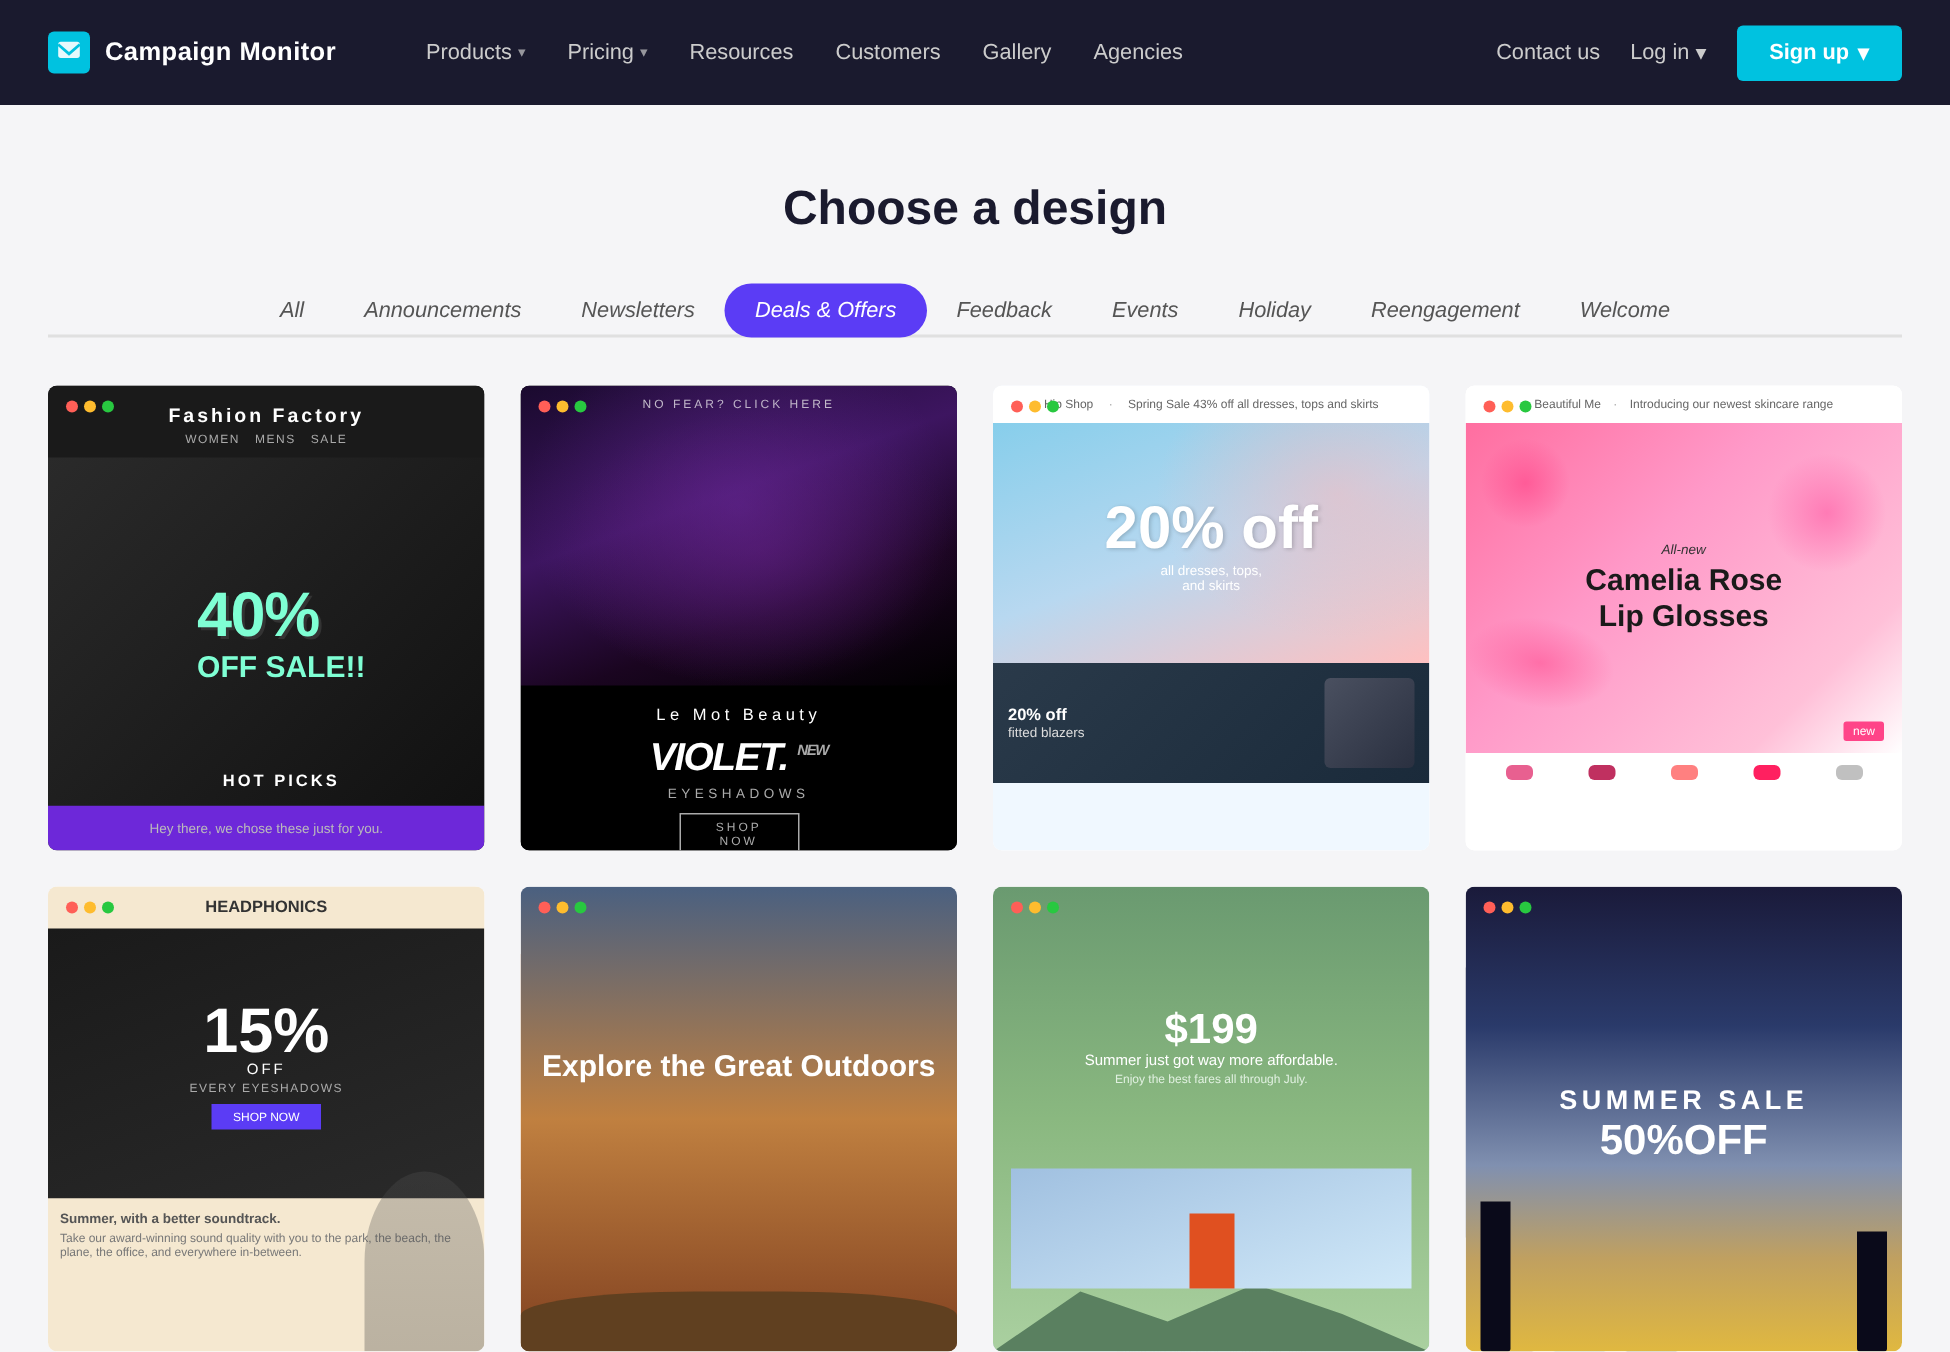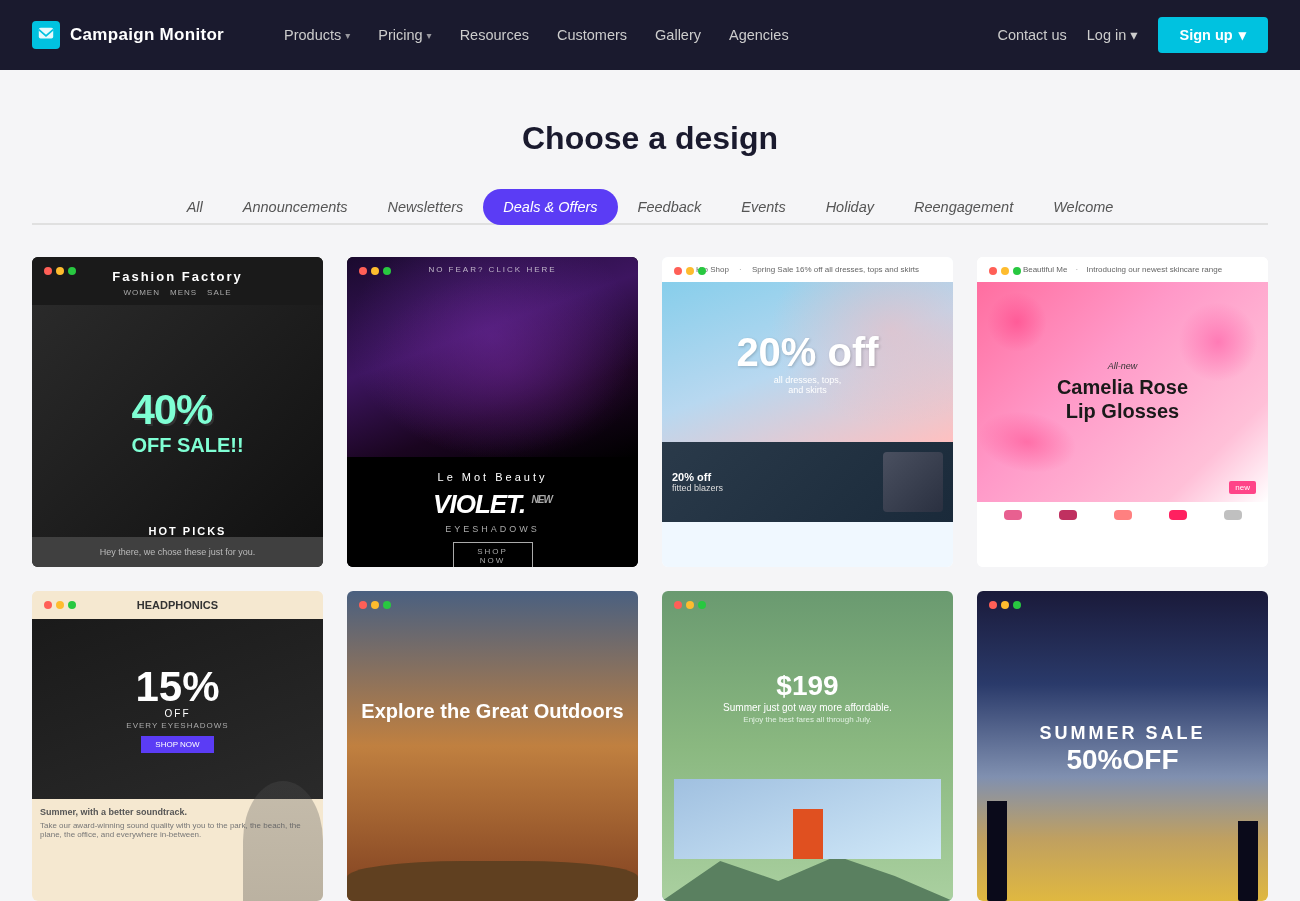--- a/index.html
+++ b/index.html
@@ -423,7 +423,7 @@
         <div class="spring-header">
           <span>Hip Shop</span>
           <span style="margin:0 8px;color:#aaa;">·</span>
-          <span>Spring Sale 16% off all dresses, tops and skirts</span>
+          <span>Spring Sale 43% off all dresses, tops and skirts</span>
         </div>
         <div class="spring-hero">
 

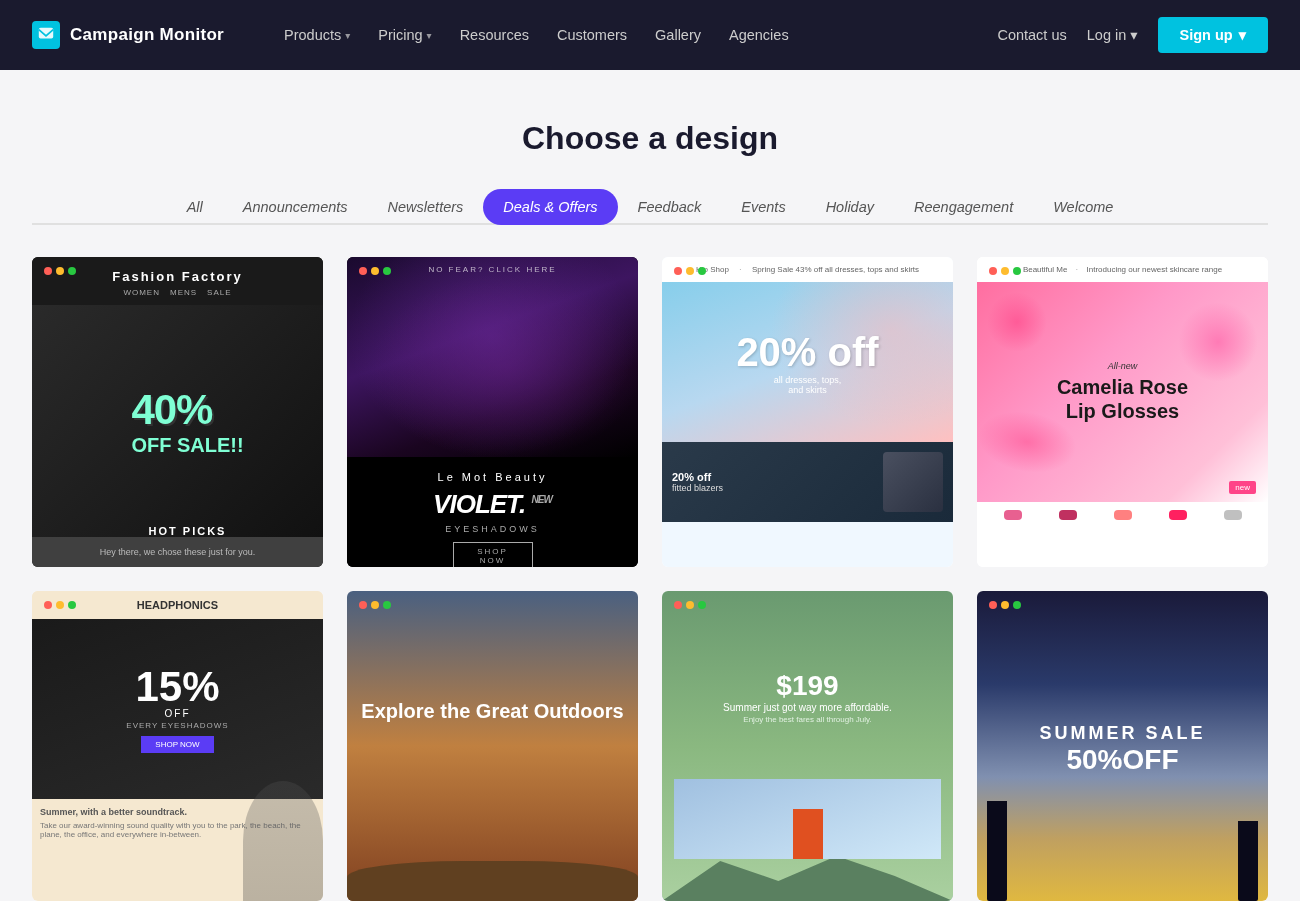--- a/index.html
+++ b/index.html
@@ -158,7 +158,7 @@
     }
     .fashion-off {
       position: absolute;
-      bottom: 0;
+      bottom: 10px;
       color: white;
       font-weight: 800;
       font-size: 11px;

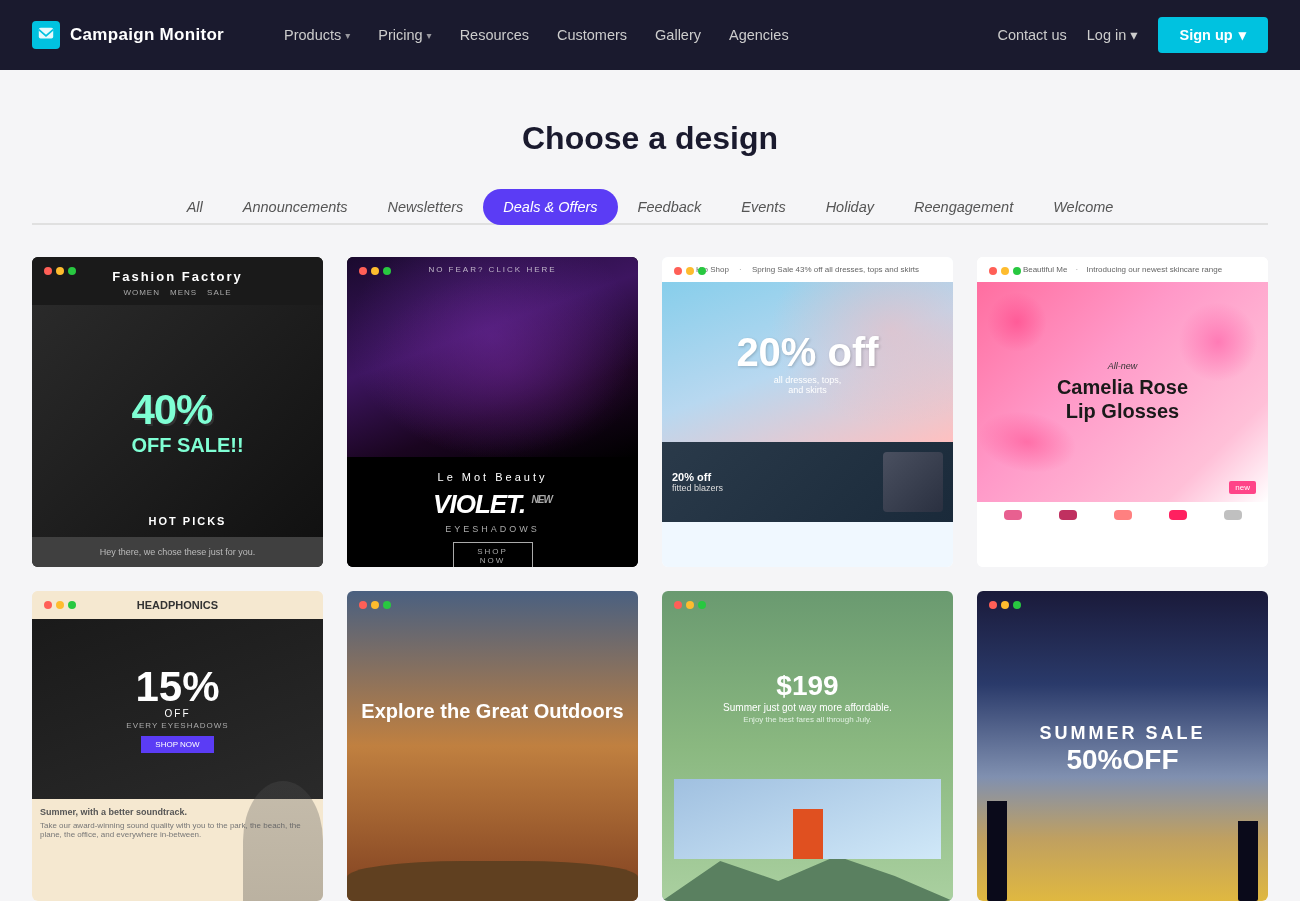--- a/index.html
+++ b/index.html
@@ -165,7 +165,7 @@
       letter-spacing: 2px;
     }
     .fashion-footer {
-      background: #404040;
+      background: #6d28d9;
       width: 100%;
       padding: 10px;
       text-align: center;

